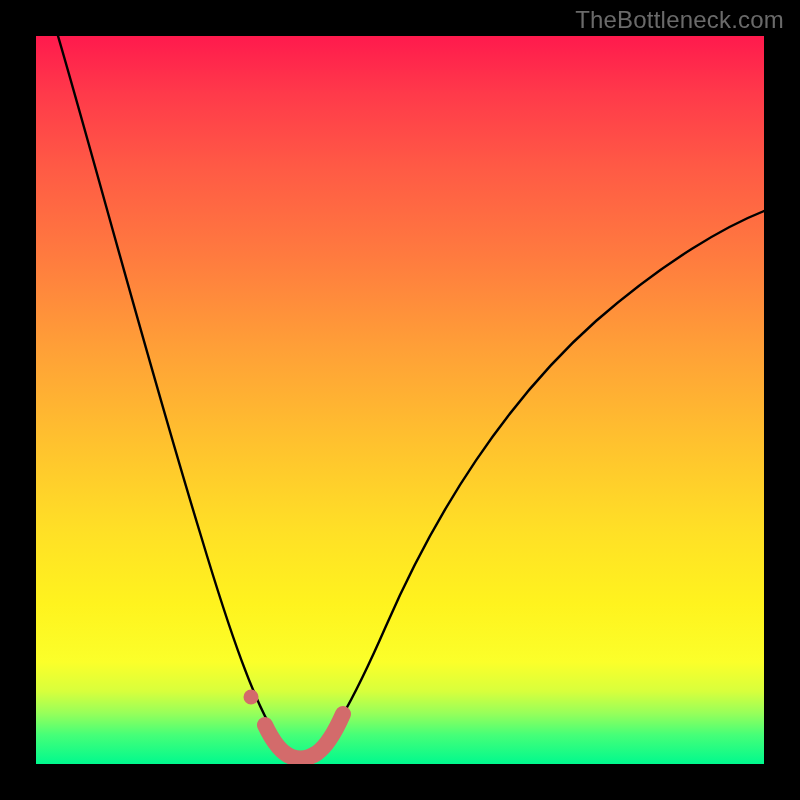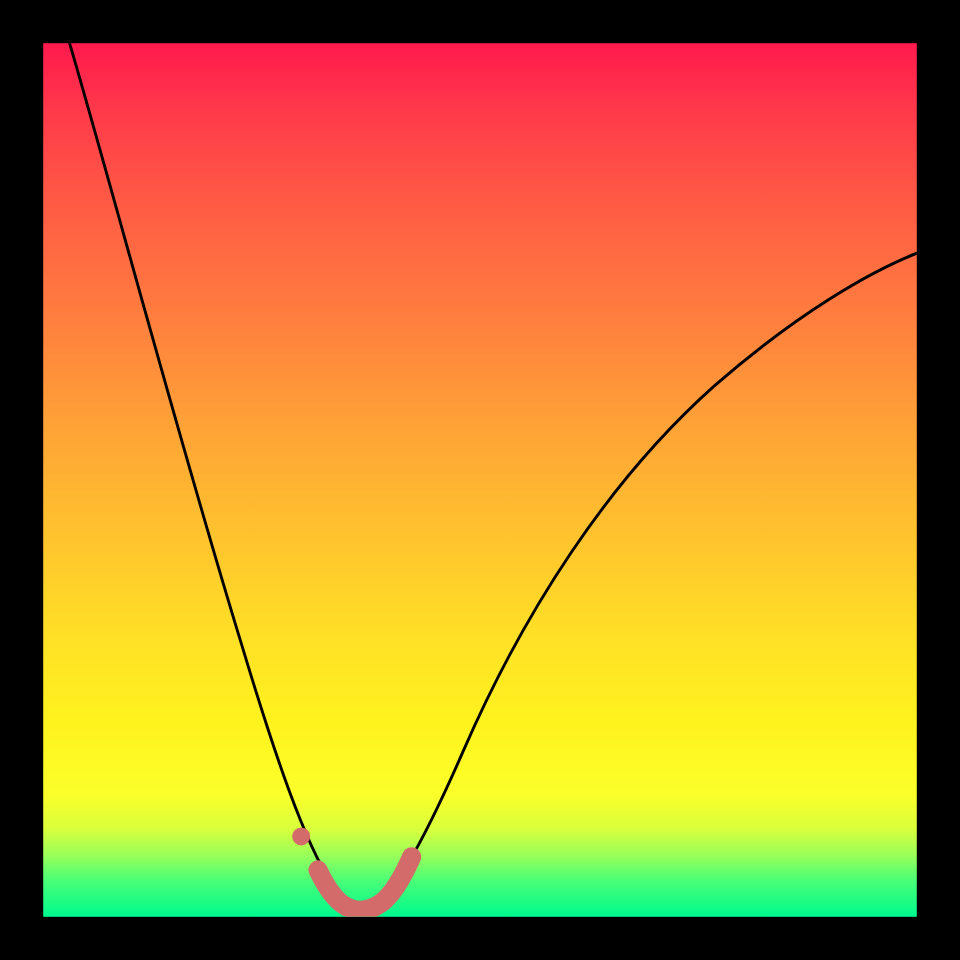--- a/index.html
+++ b/index.html
@@ -82,6 +82,7 @@
     </svg>
   </div>
 
+  <div class="watermark">TheBottleneck.com</div>
 </div>
 
 </body></html>

